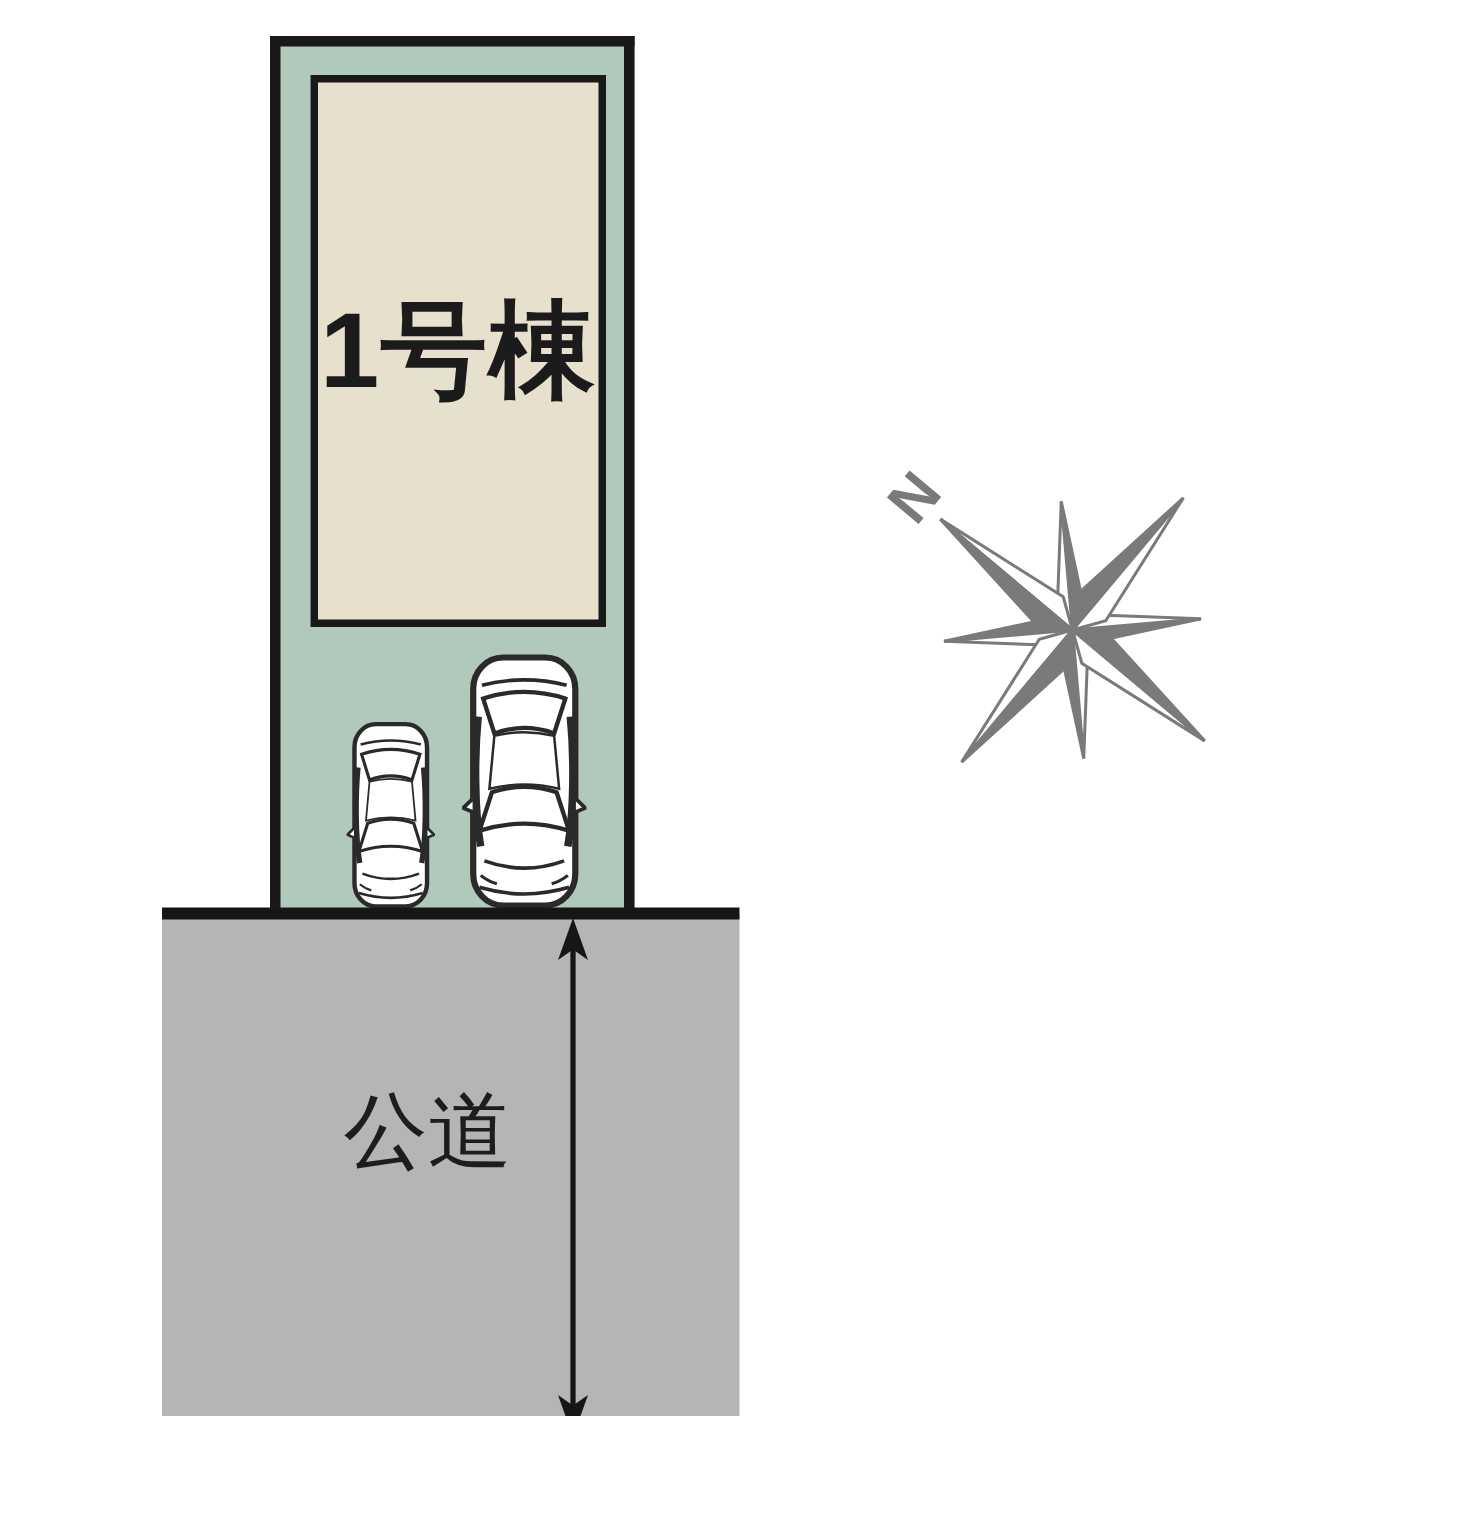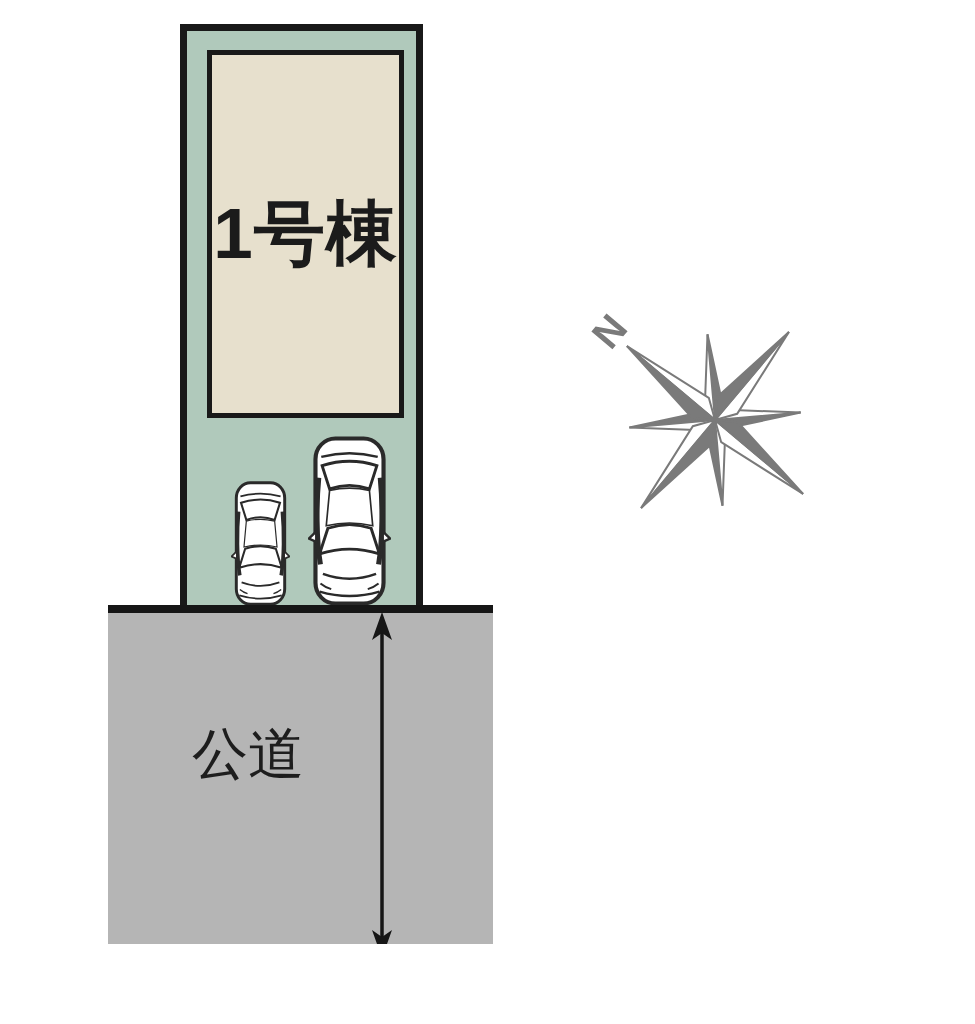--- a/index.html
+++ b/index.html
@@ -82,6 +82,7 @@
     line-height: 62px;
     color: #1d1d1d;
     font-weight: 400;
+    padding-left: 37px;
   }
   
   .dim-arrow {

